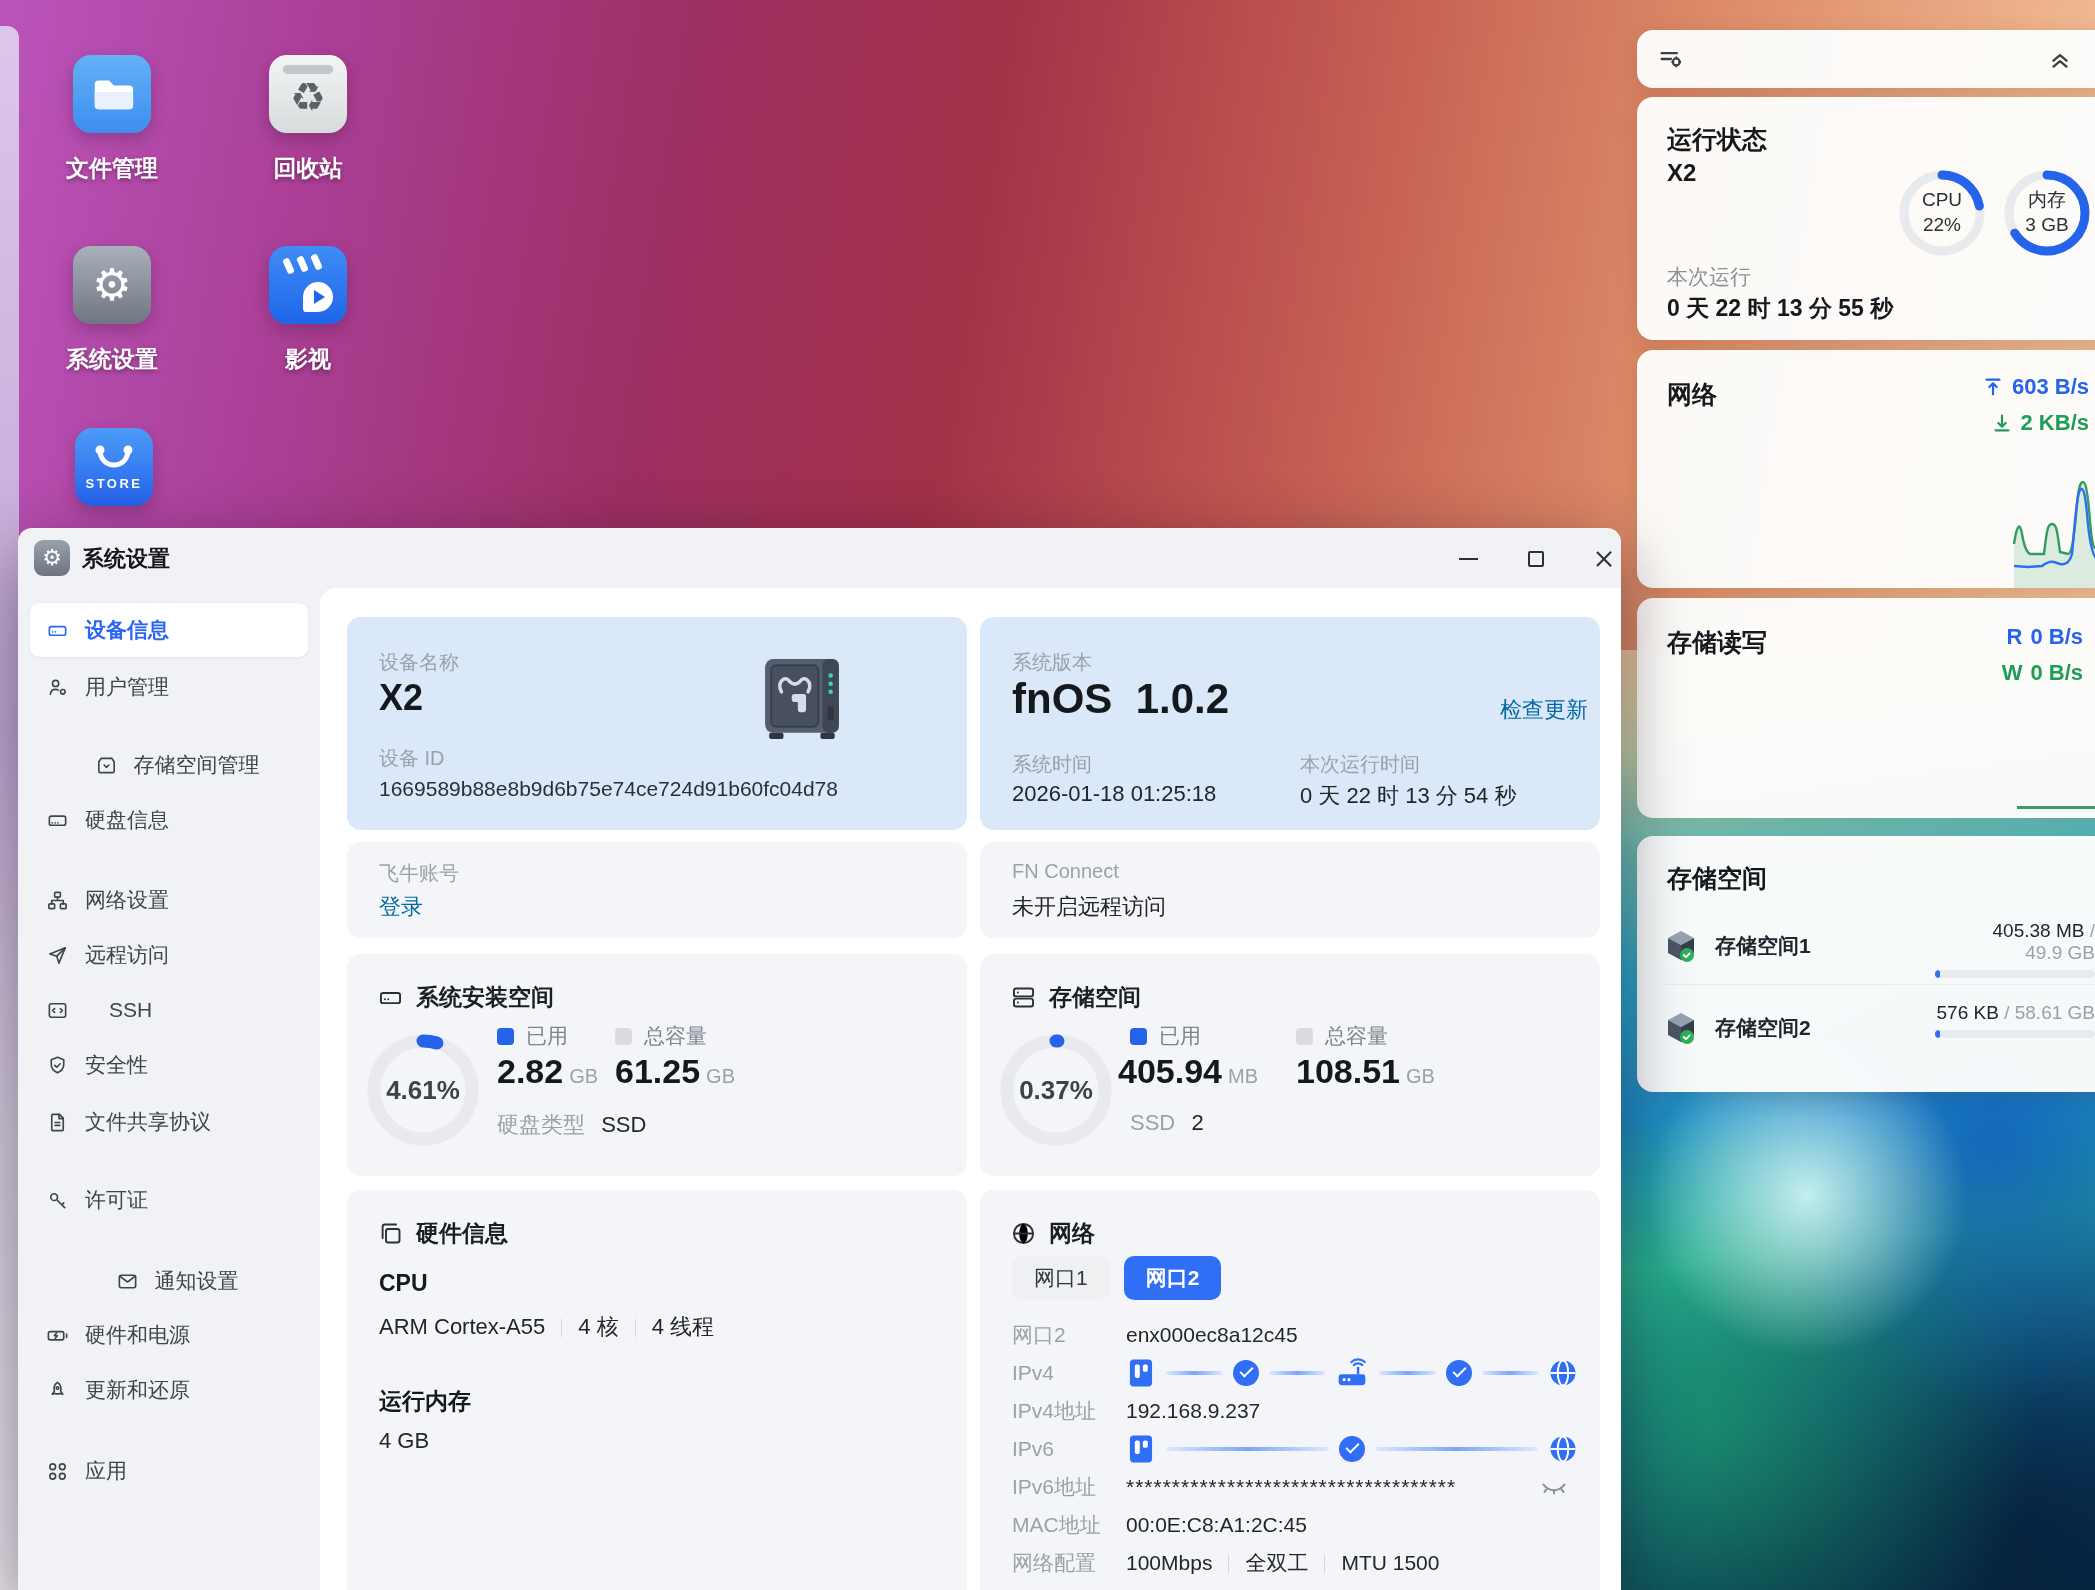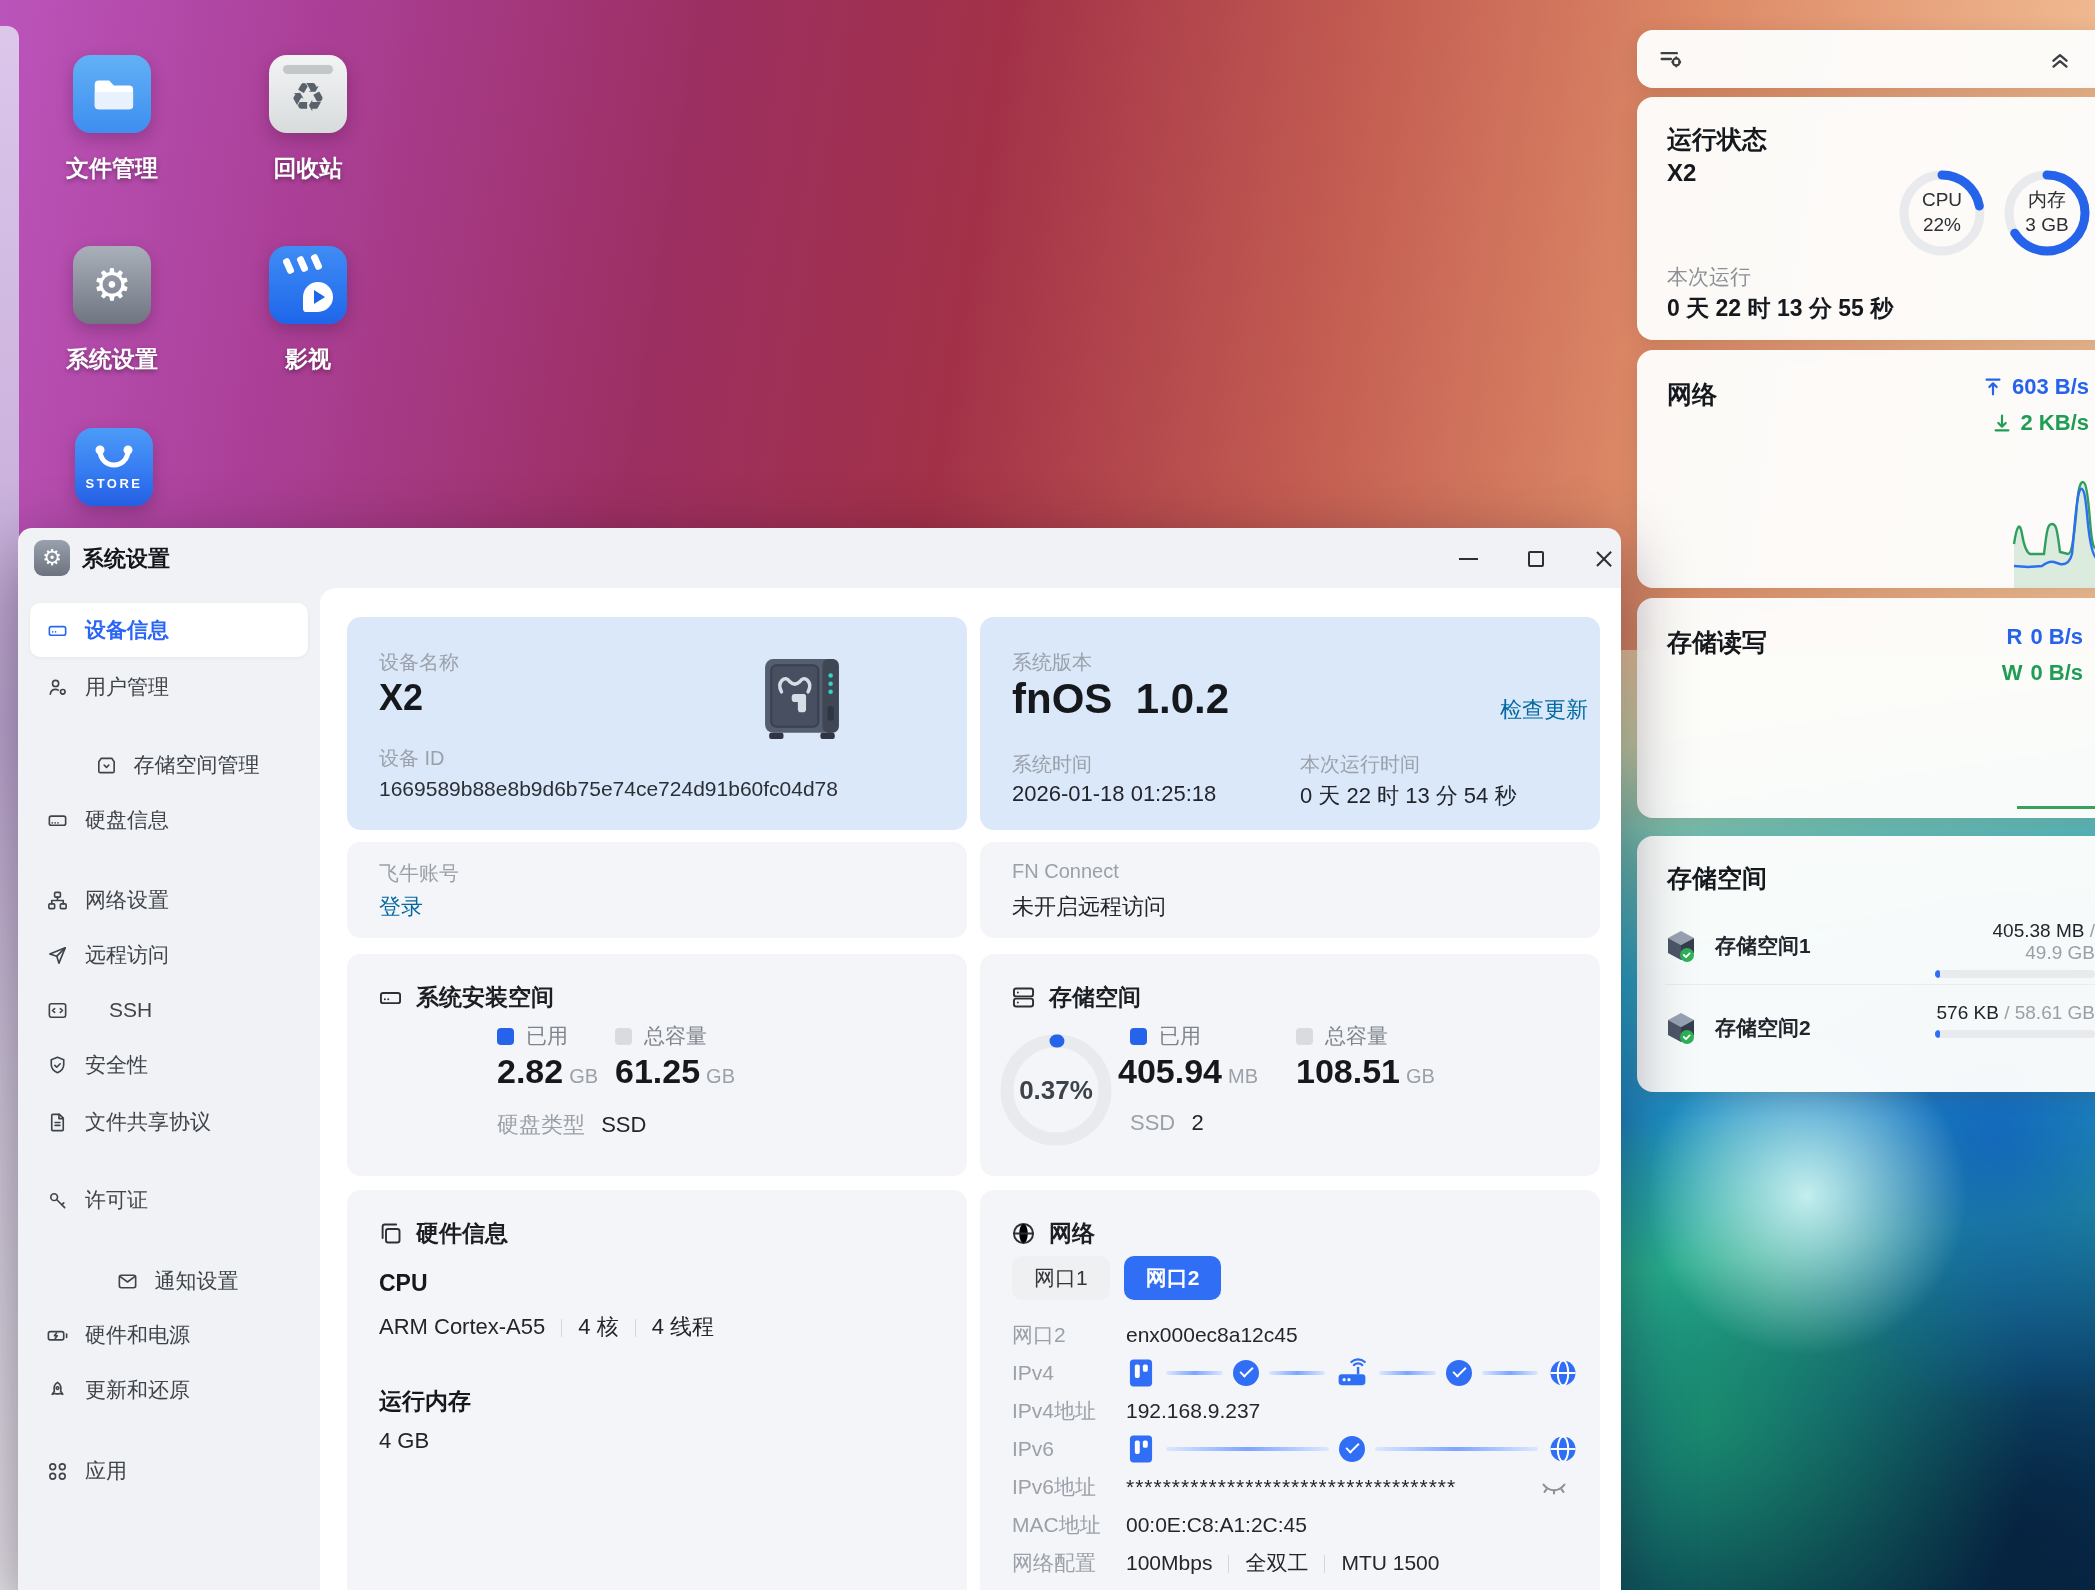--- a/index.html
+++ b/index.html
@@ -451,6 +451,13 @@
           </svg>
         <span>系统安装空间</span>
       </div>
+      <div class="abs" style="left:18px;top:78px;width:116px;height:116px;">
+        <svg width="116" height="116">
+          <circle class="ring-bg" cx="58" cy="58" r="49" stroke-width="13"></circle>
+          <circle class="ring-fg" cx="58" cy="58" r="49" stroke-width="13" style="stroke-dasharray: 14.1931, 307.876;"></circle>
+        </svg>
+        <div class="dtext">4.61%</div>
+      </div>
       <div class="abs" style="left:150px;top:68px;font-size:21px;color:#7d848c;">
         <span class="legend-sq" style="background:#2563eb;"></span><span>已用</span>
       </div>

